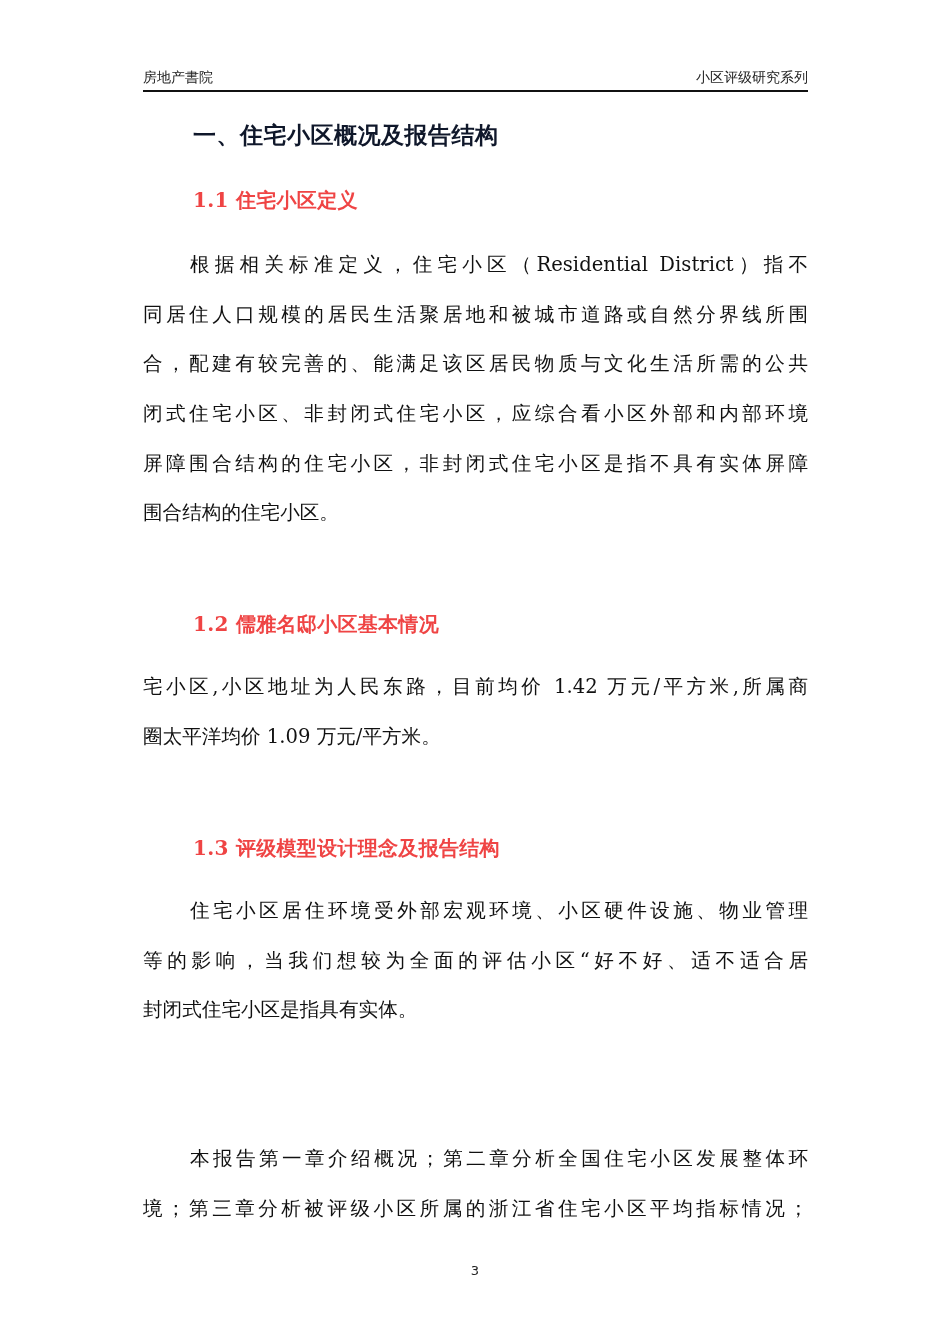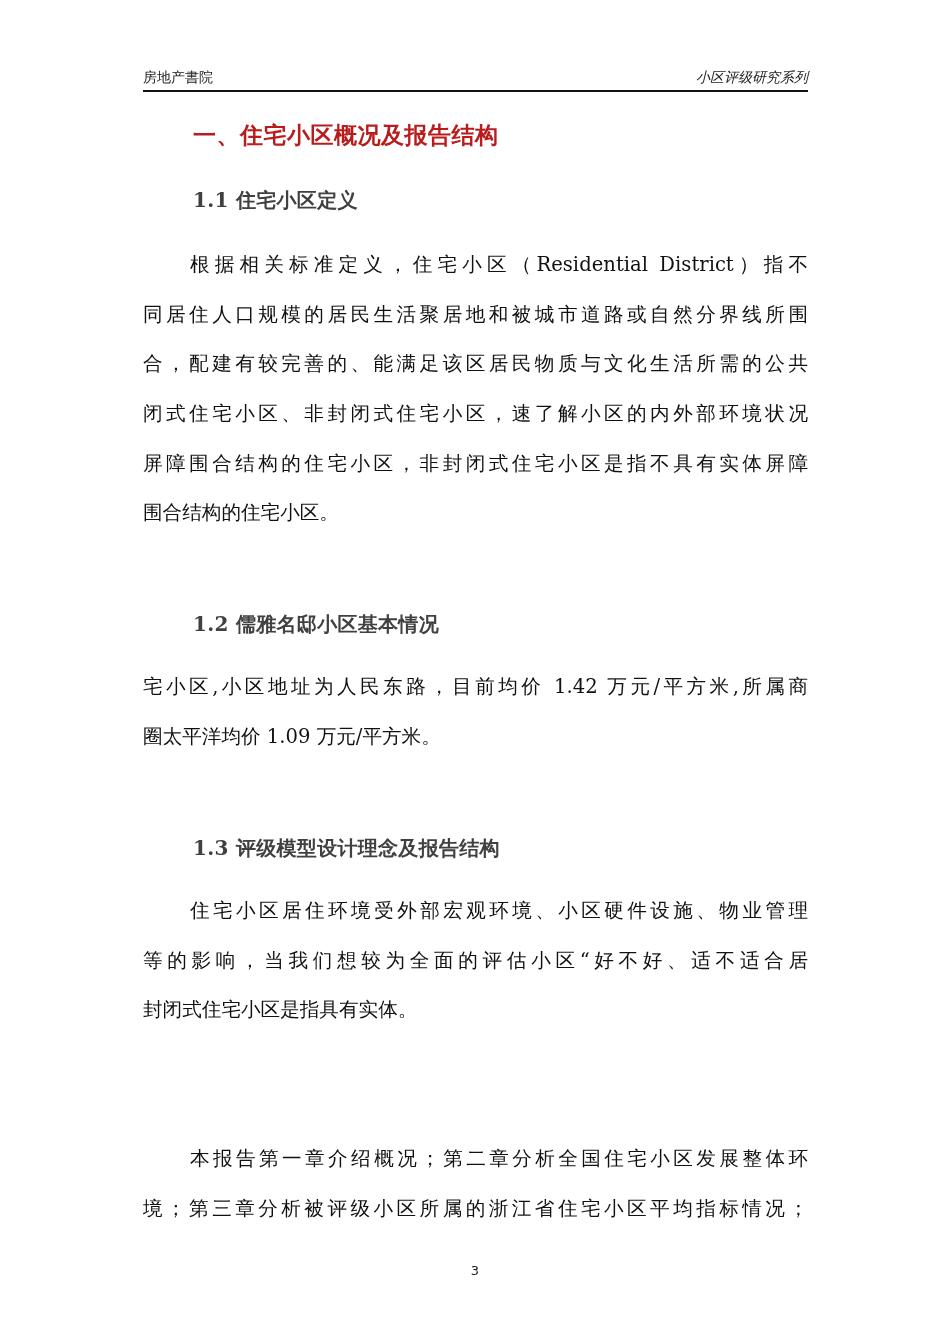--- a/index.html
+++ b/index.html
@@ -7,7 +7,7 @@
     .page { position: absolute; left: 0; top: 0; width: 852px; height: 1344px; background: #fff; }
     .header { position: absolute; left: 143px; top: 66px; width: 665px; height: 22px; }
     .header-left { position: absolute; left: 0; top: 3px; font-family: "DejaVu Sans", sans-serif; font-size: 14px; color: #222; }
-    .header-right { position: absolute; right: 0; top: 3px; font-family: "DejaVu Sans", sans-serif; font-size: 14px; color: #222; font-style: italic; }
+    .header-right { position: absolute; right: 0; top: 3px; font-family: "DejaVu Sans", sans-serif; font-size: 14px; color: #222; }
     .header-rule { position: absolute; left: 143px; top: 90px; width: 665px; height: 2px; background: #111; }
     .h1 { position: absolute; left: 193px; top: 120px; font-family: Liberation Mono, monospace; font-weight: bold; font-size: 23px; letter-spacing: 0.5px; color: #b91c1c; }
     .h2 { position: absolute; left: 193px; font-family: "DejaVu Serif", serif; font-weight: bold; font-size: 20px; color: #404040; letter-spacing: 0.3px; }

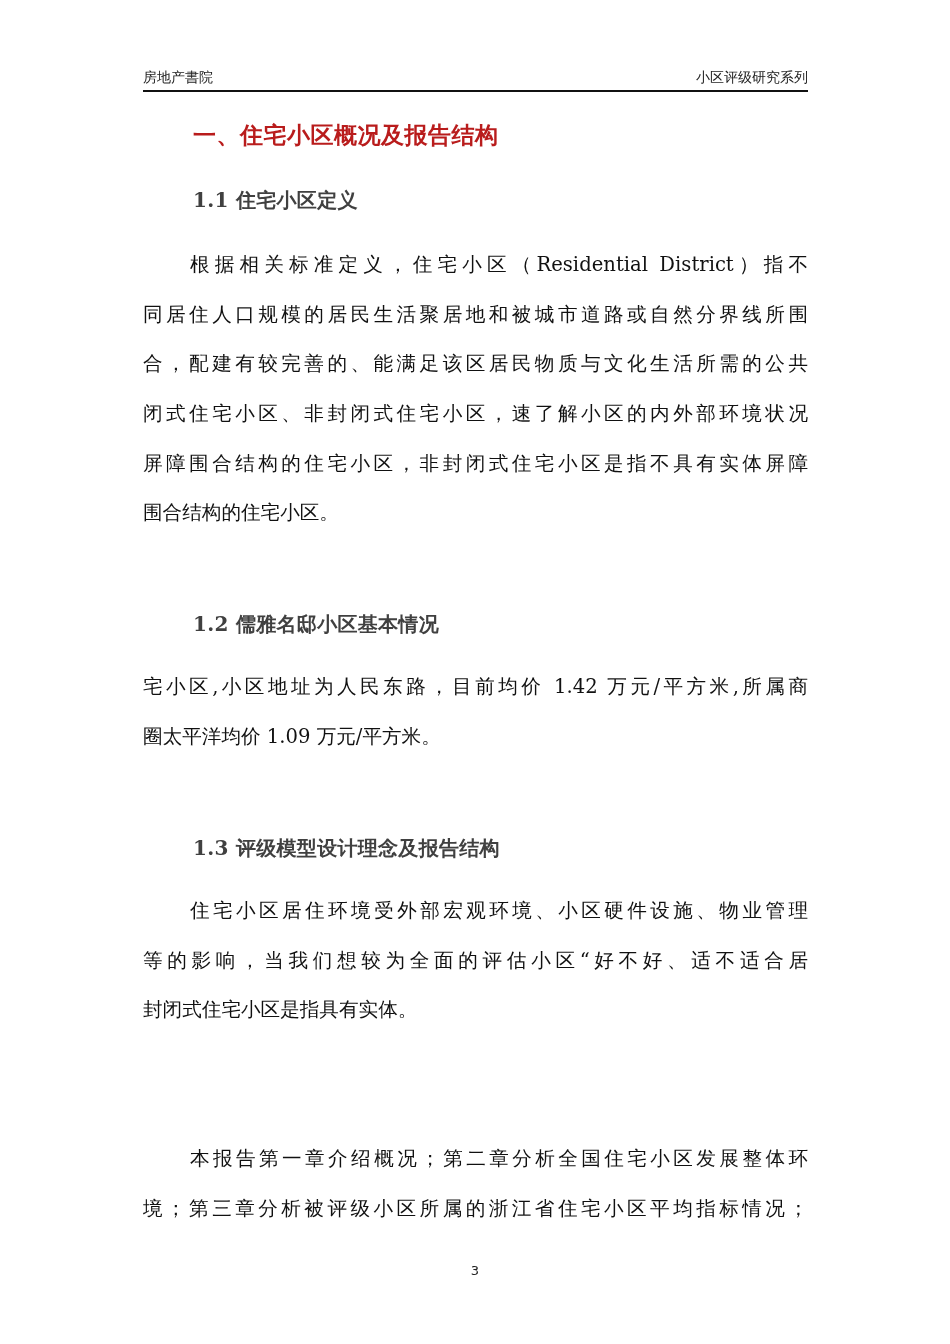--- a/index.html
+++ b/index.html
@@ -9,7 +9,7 @@
     .header-left { position: absolute; left: 0; top: 3px; font-family: "DejaVu Sans", sans-serif; font-size: 14px; color: #222; }
     .header-right { position: absolute; right: 0; top: 3px; font-family: "DejaVu Sans", sans-serif; font-size: 14px; color: #222; }
     .header-rule { position: absolute; left: 143px; top: 90px; width: 665px; height: 2px; background: #111; }
-    .h1 { position: absolute; left: 193px; top: 120px; font-family: Liberation Mono, monospace; font-weight: bold; font-size: 23px; letter-spacing: 0.5px; color: #b91c1c; }
+    .h1 { position: absolute; left: 193px; top: 120px; font-family: Liberation Mono, monospace; font-weight: bold; font-size: 23px; letter-spacing: 0.5px; color: #0f172a; }
     .h2 { position: absolute; left: 193px; font-family: "DejaVu Serif", serif; font-weight: bold; font-size: 20px; color: #404040; letter-spacing: 0.3px; }
     .para { position: absolute; left: 143px; width: 665px; font-family: "DejaVu Serif", serif; font-size: 19.6px; color: #111; }
     .line { height: 49.7px; line-height: 49.7px; white-space: nowrap; text-align: justify; text-align-last: justify; }

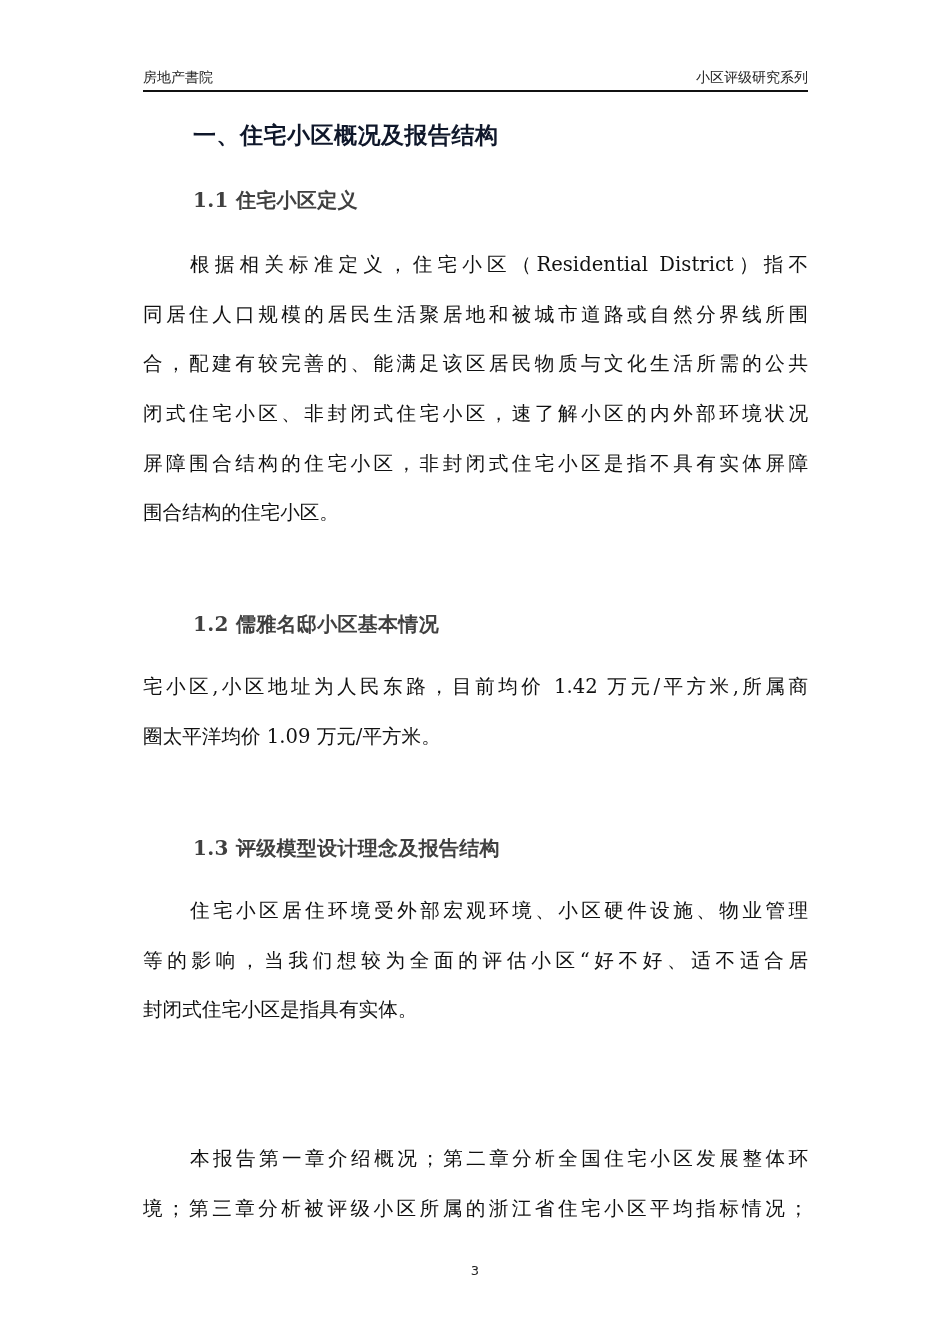--- a/index.html
+++ b/index.html
@@ -10,7 +10,7 @@
     .header-right { position: absolute; right: 0; top: 3px; font-family: "DejaVu Sans", sans-serif; font-size: 14px; color: #222; }
     .header-rule { position: absolute; left: 143px; top: 90px; width: 665px; height: 2px; background: #111; }
     .h1 { position: absolute; left: 193px; top: 120px; font-family: Liberation Mono, monospace; font-weight: bold; font-size: 23px; letter-spacing: 0.5px; color: #0f172a; }
-    .h2 { position: absolute; left: 193px; font-family: "DejaVu Serif", serif; font-weight: bold; font-size: 20px; color: #404040; letter-spacing: 0.3px; }
+    .h2 { position: absolute; left: 193px; font-family: "DejaVu Serif", serif; font-weight: bold; font-size: 20px; color: #ef4444; letter-spacing: 0.3px; }
     .para { position: absolute; left: 143px; width: 665px; font-family: "DejaVu Serif", serif; font-size: 19.6px; color: #111; }
     .line { height: 49.7px; line-height: 49.7px; white-space: nowrap; text-align: justify; text-align-last: justify; }
     .line.last { text-align-last: left; }

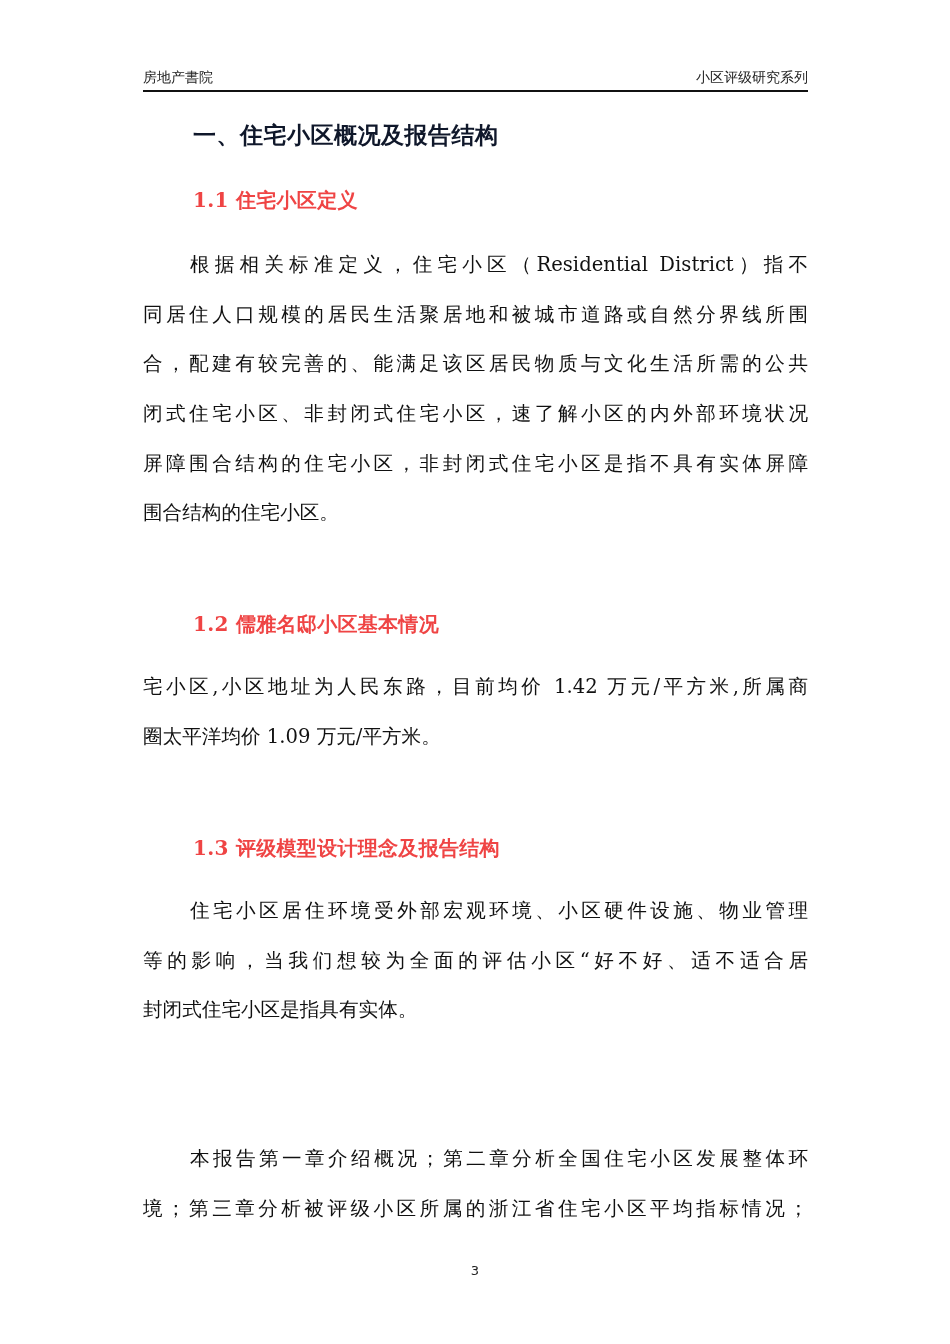--- a/index.html
+++ b/index.html
@@ -35,7 +35,7 @@
     <div class="line indent">根据相关标准定义，住宅小区（Residential District）指不</div>
     <div class="line">同居住人口规模的居民生活聚居地和被城市道路或自然分界线所围</div>
     <div class="line">合，配建有较完善的、能满足该区居民物质与文化生活所需的公共</div>
-    <div class="line">闭式住宅小区、非封闭式住宅小区，速了解小区的内外部环境状况</div>
+    <div class="line">闭式住宅小区、非封闭式住宅小区，应综合看小区外部和内部环境</div>
     <div class="line">屏障围合结构的住宅小区，非封闭式住宅小区是指不具有实体屏障</div>
     <div class="line last">围合结构的住宅小区。</div>
   </div>

